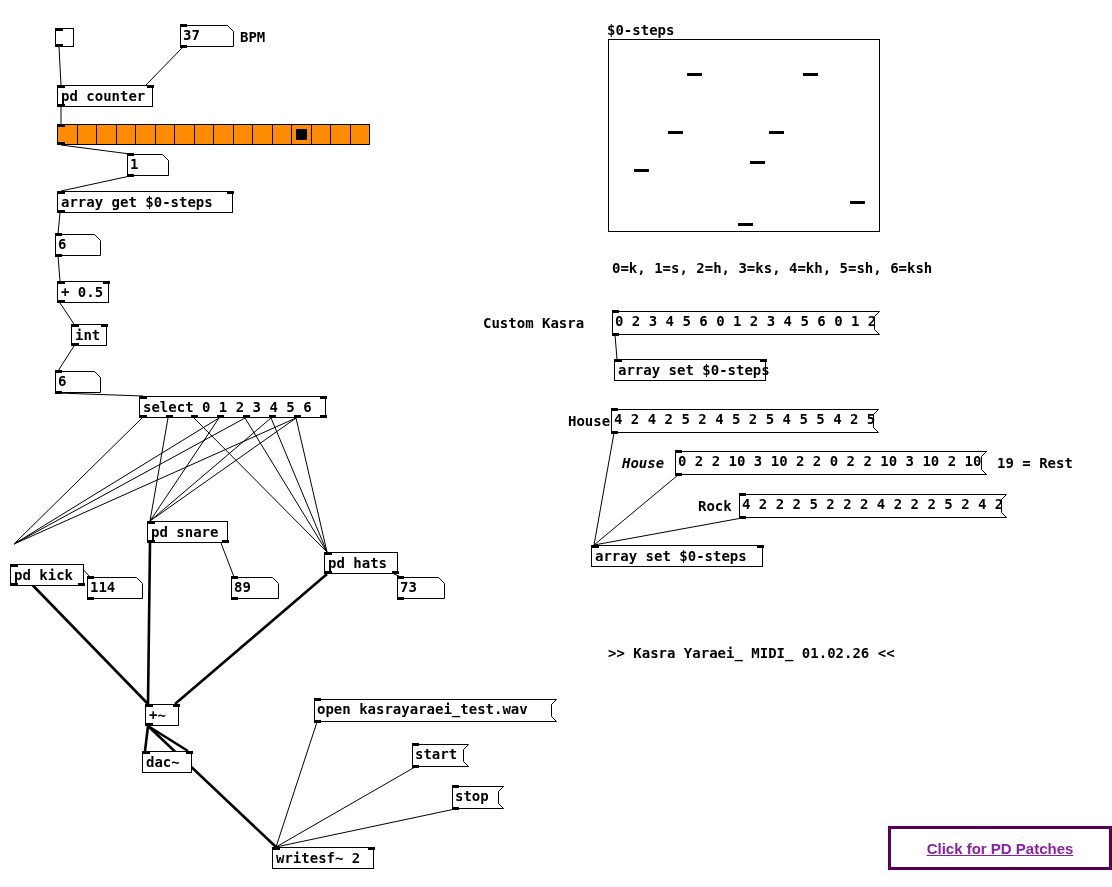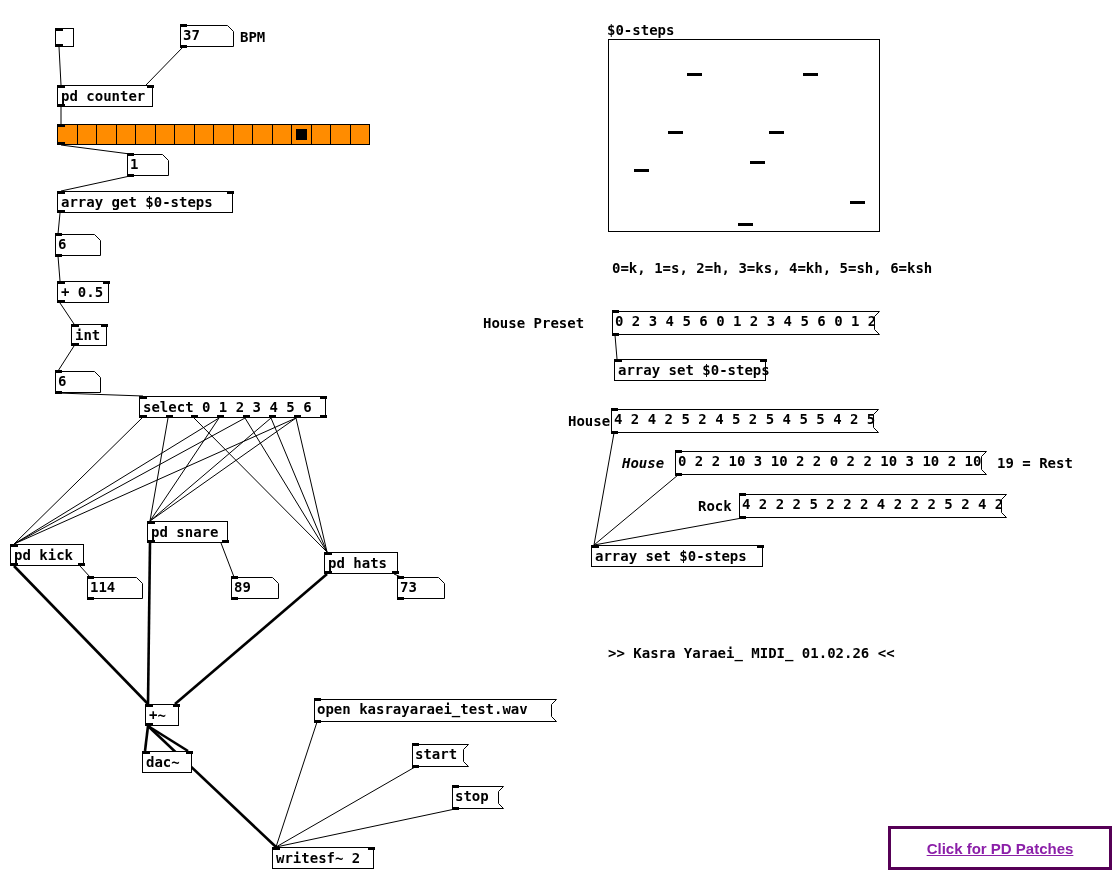--- a/index.html
+++ b/index.html
@@ -166,7 +166,7 @@
     </div>
   <div class="comment" style="left:612px;top:258px;">0=k, 1=s, 2=h, 3=ks, 4=kh, 5=sh, 6=ksh</div>
 
-  <div class="comment" style="left:483px;top:313px;">House Preset</div>
+  <div class="comment" style="left:483px;top:313px;">Custom Kasra</div>
   <div class="box msg" style="left:612px;top:311px;width:268px;height:24px;">0 2 3 4 5 6 0 1 2 3 4 5 6 0 1 2<svg width="268" height="24" class="outline">
         <path d="M0.5 0.5 H267.5 L262.5 5.5 V18.5 L267.5 23.5 H0.5 Z" fill="none" stroke="#000"></path>
       </svg><div class="nub in" style="left: 0px;"></div><div class="nub out" style="left: 0px;"></div></div>

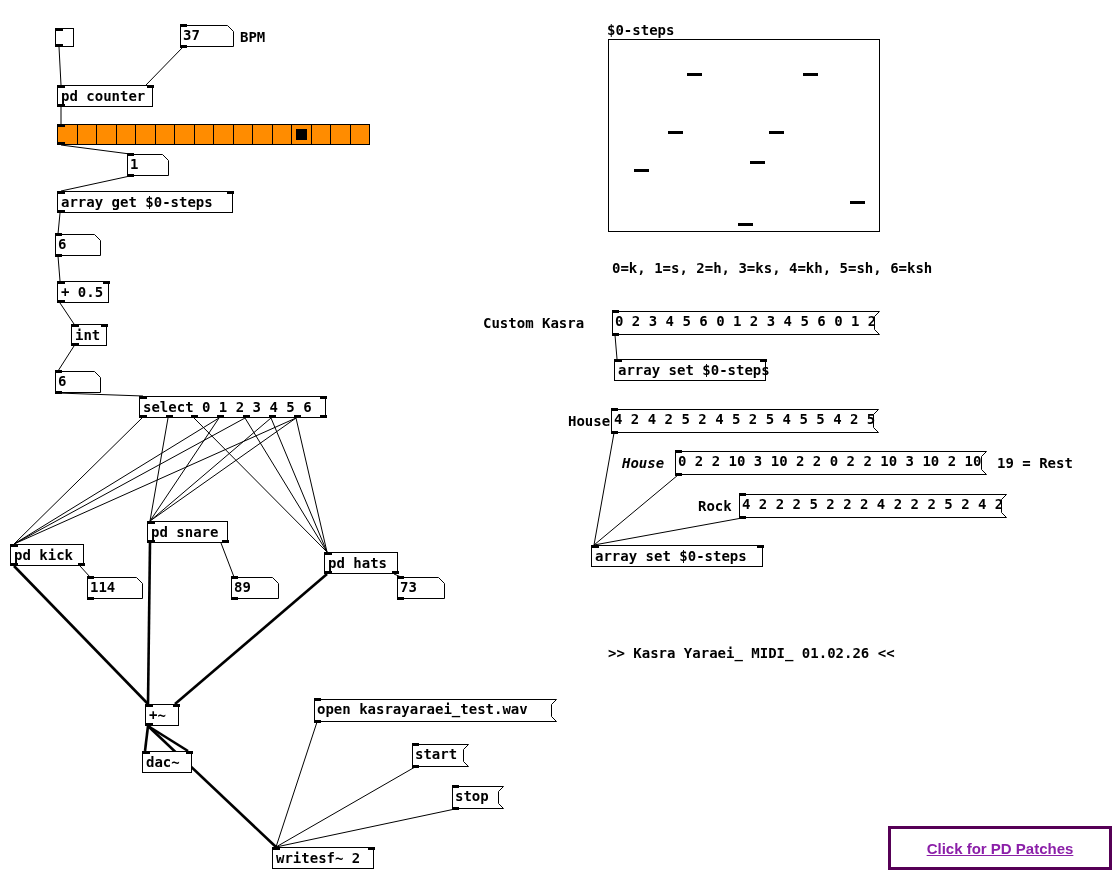--- a/index.html
+++ b/index.html
@@ -124,7 +124,7 @@
 
   <div class="box obj" style="left:139px;top:396px;width:187px;height:22px;">select 0 1 2 3 4 5 6<div class="nub in" style="left: 0px;"></div><div class="nub in" style="left: 180px;"></div><div class="nub out" style="left: 0px;"></div><div class="nub out" style="left: 25.7143px;"></div><div class="nub out" style="left: 51.4286px;"></div><div class="nub out" style="left: 77.1429px;"></div><div class="nub out" style="left: 102.857px;"></div><div class="nub out" style="left: 128.571px;"></div><div class="nub out" style="left: 154.286px;"></div><div class="nub out" style="left: 180px;"></div></div>
 
-  <div class="box obj" style="left:10px;top:544px;width:74px;height:22px;">pd kick<div class="nub in" style="left: 0px;"></div><div class="nub out" style="left: 0px;"></div><div class="nub out" style="left: 67px;"></div></div>
+  <div class="box obj" style="left:10px;top:564px;width:74px;height:22px;">pd kick<div class="nub in" style="left: 0px;"></div><div class="nub out" style="left: 0px;"></div><div class="nub out" style="left: 67px;"></div></div>
   <div class="box obj" style="left:147px;top:521px;width:81px;height:22px;">pd snare<div class="nub in" style="left: 0px;"></div><div class="nub out" style="left: 0px;"></div><div class="nub out" style="left: 74px;"></div></div>
   <div class="box obj" style="left:324px;top:552px;width:74px;height:22px;">pd hats<div class="nub in" style="left: 0px;"></div><div class="nub out" style="left: 0px;"></div><div class="nub out" style="left: 67px;"></div></div>
 

